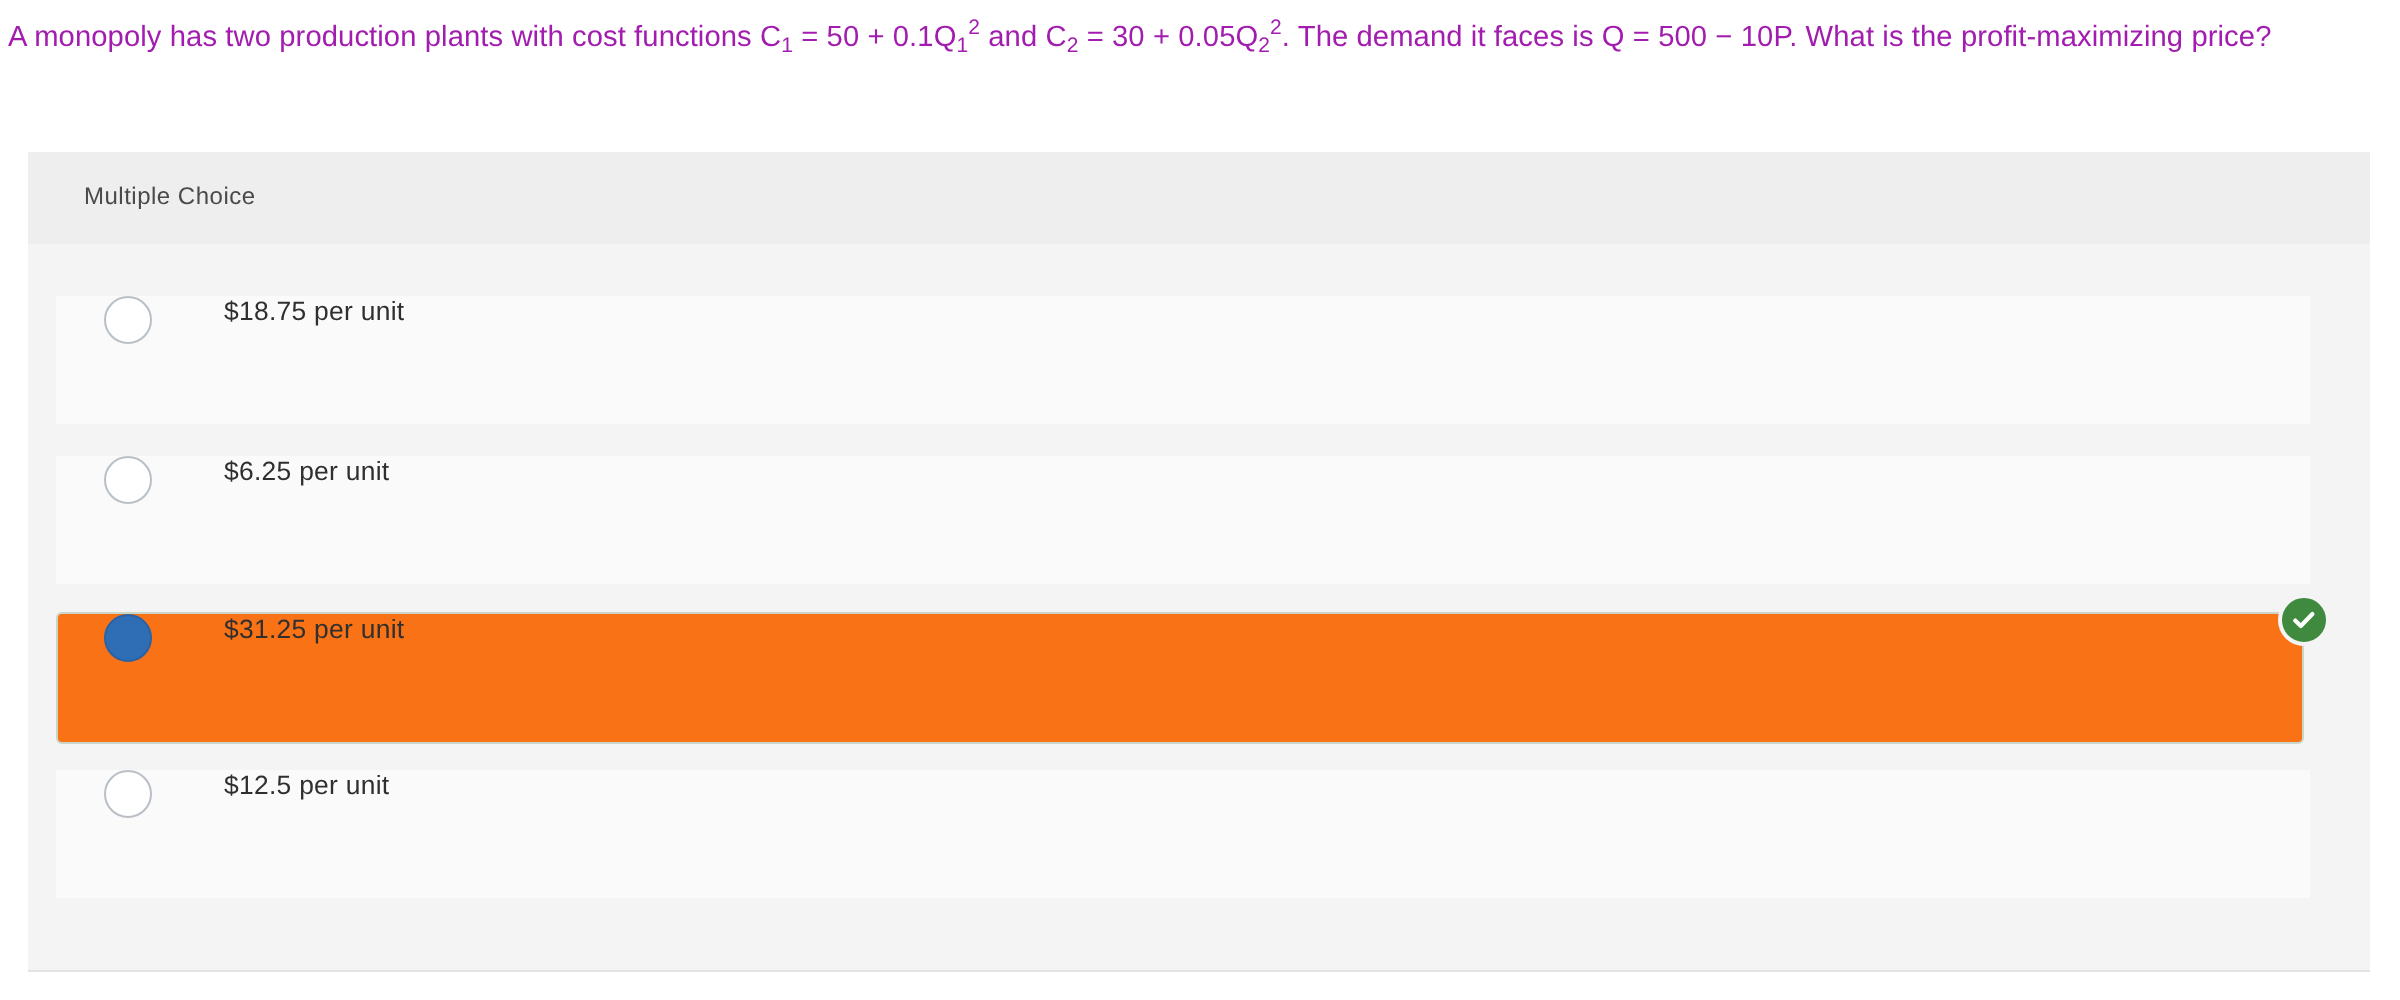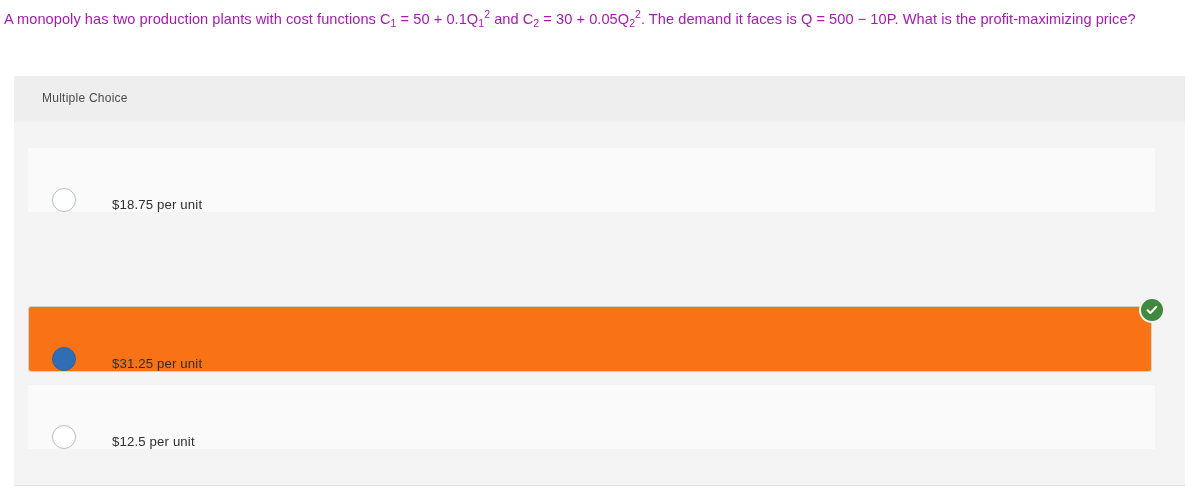--- a/index.html
+++ b/index.html
@@ -93,7 +93,7 @@
     background: #fafafa;
     box-sizing: border-box;
     display: flex;
-    align-items: flex-end;
+    align-items: flex-start;
   }
   .option-row.row-1 { top: 26px; }
   .option-row.row-2 { top: 106px; }

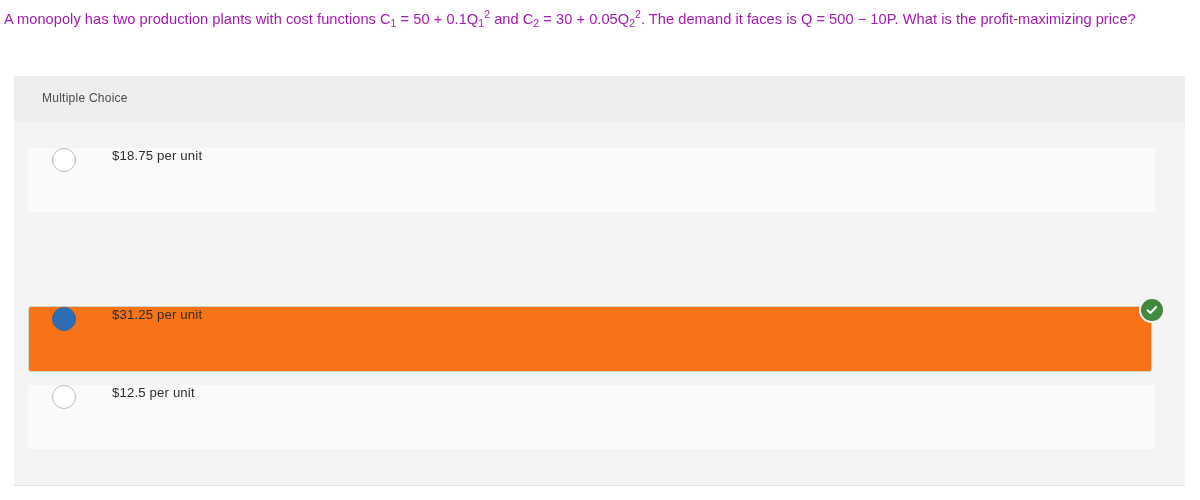--- a/index.html
+++ b/index.html
@@ -172,6 +172,10 @@
       <span class="option-label">$18.75 per unit</span>
     </div>
 
+    <div class="option-row row-2">
+      <span class="radio off"></span>
+      <span class="option-label">$6.25 per unit</span>
+    </div>
 
     <div class="option-row row-3">
       <span class="radio on"></span>

